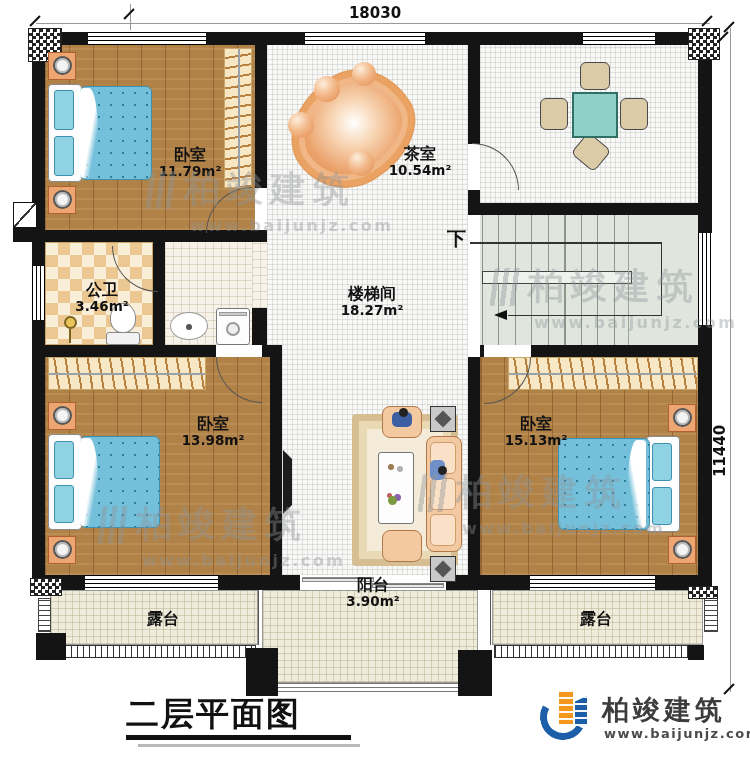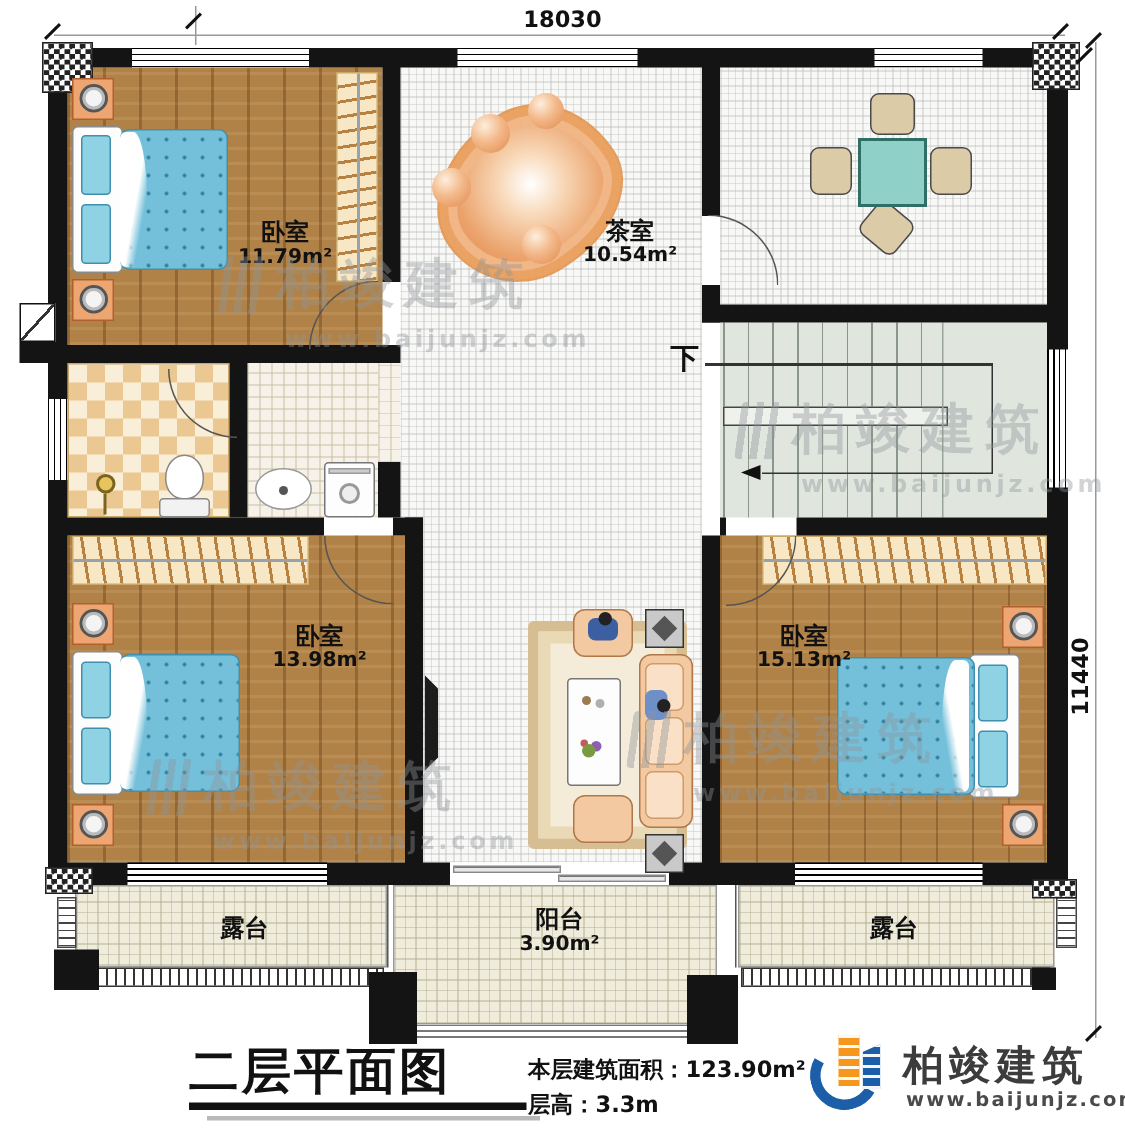--- a/index.html
+++ b/index.html
@@ -254,6 +254,10 @@
     <div class="rname">茶室</div>
     <div class="rarea">10.54m²</div>
   </div>
+  <div class="a rlabel" style="left:47px;top:281px;width:110px;">
+    <div class="rname">公卫</div>
+    <div class="rarea">3.46m²</div>
+  </div>
   <div class="a rlabel" style="left:158px;top:415px;width:110px;">
     <div class="rname">卧室</div>
     <div class="rarea">13.98m²</div>

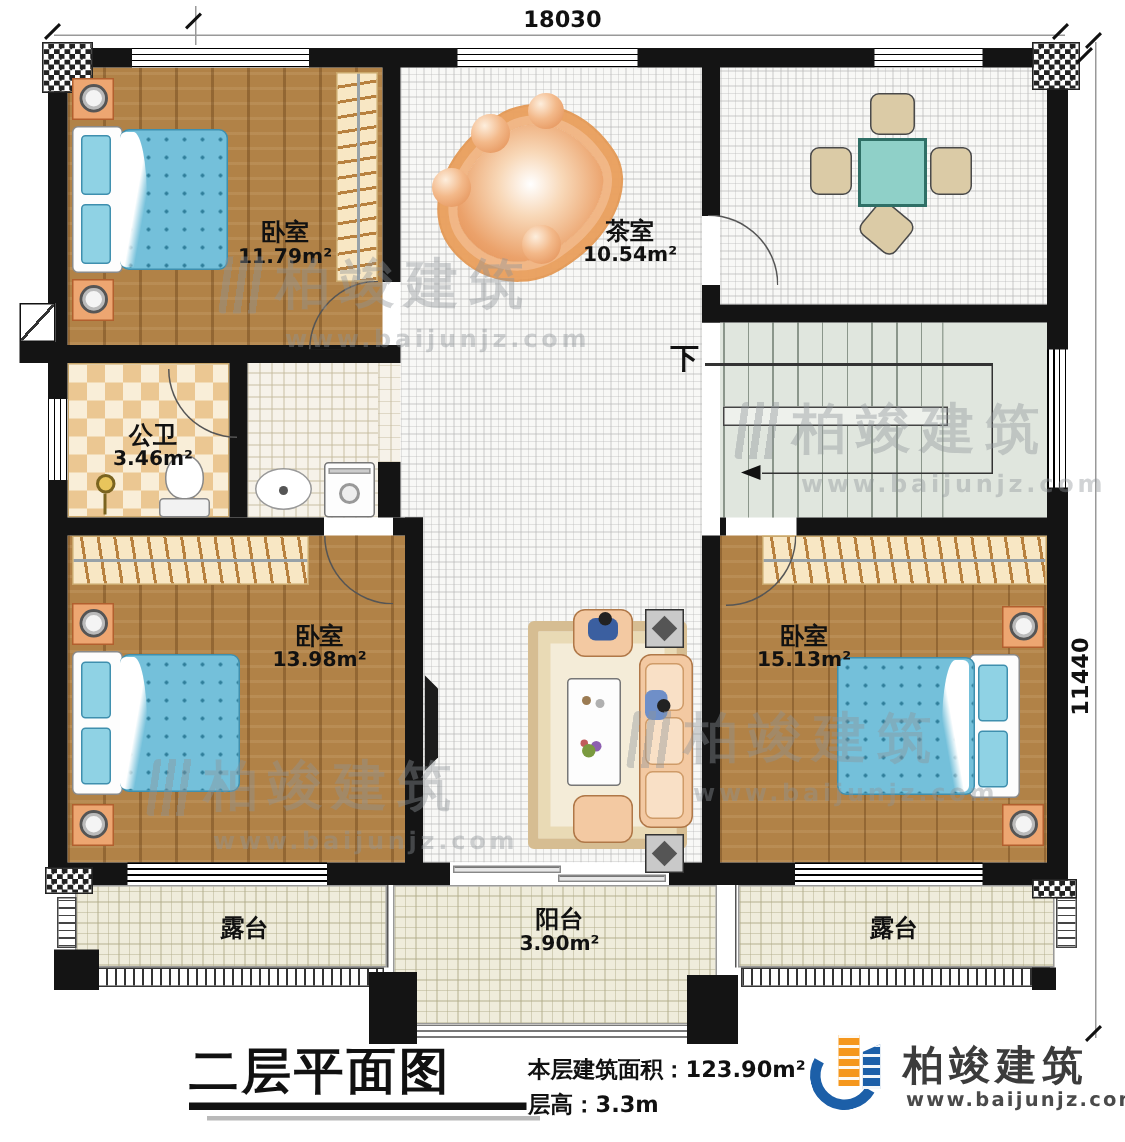--- a/index.html
+++ b/index.html
@@ -258,6 +258,10 @@
     <div class="rname">公卫</div>
     <div class="rarea">3.46m²</div>
   </div>
+  <div class="a rlabel" style="left:317px;top:285px;width:110px;">
+    <div class="rname">楼梯间</div>
+    <div class="rarea">18.27m²</div>
+  </div>
   <div class="a rlabel" style="left:158px;top:415px;width:110px;">
     <div class="rname">卧室</div>
     <div class="rarea">13.98m²</div>

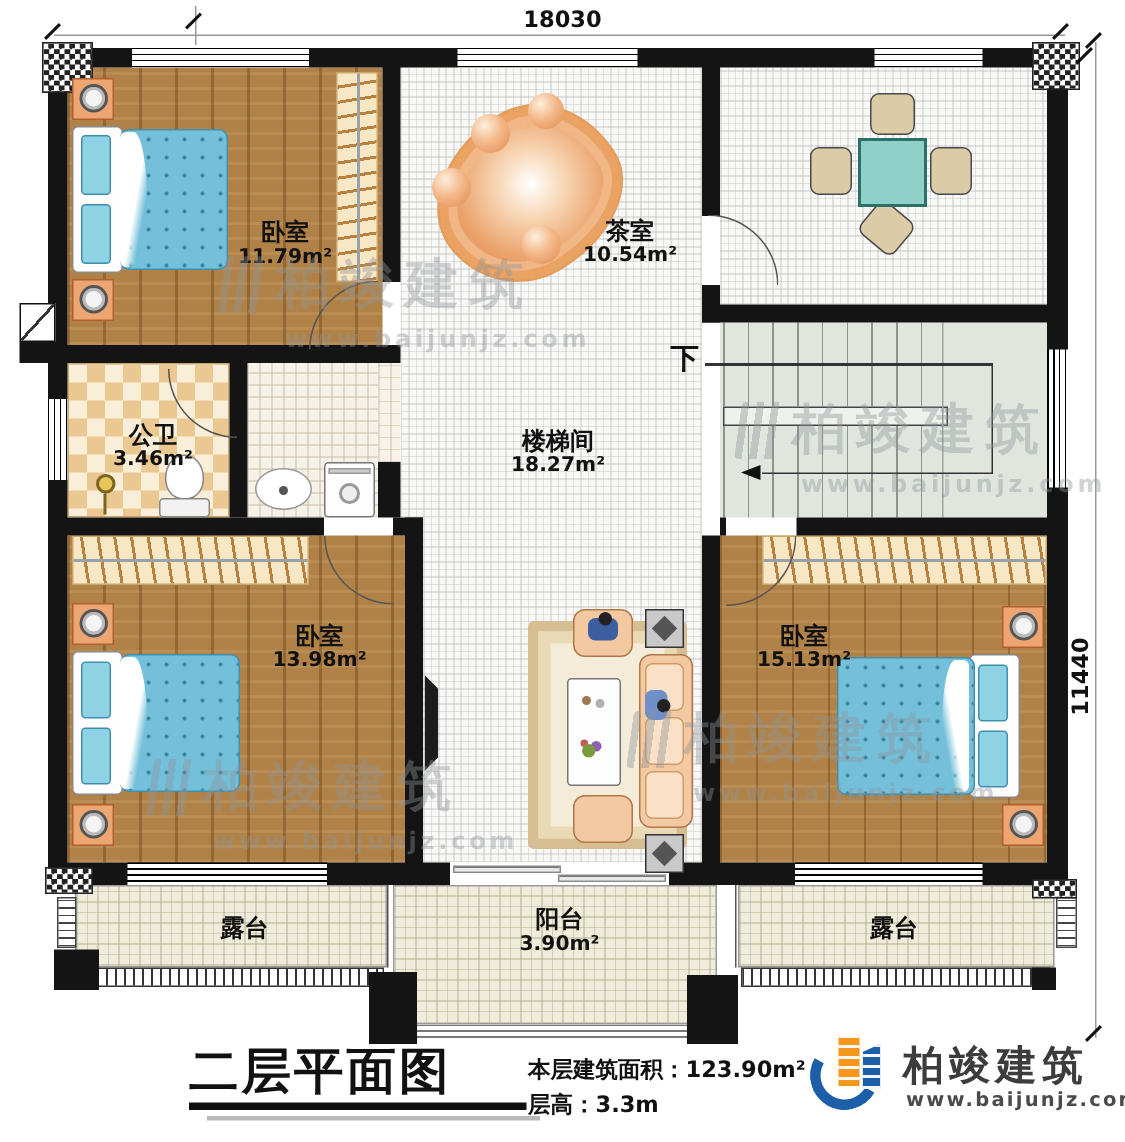--- a/index.html
+++ b/index.html
@@ -273,7 +273,7 @@
   <div class="a rlabel" style="left:108px;top:610px;width:110px;">
     <div class="rname">露台</div>
   </div>
-  <div class="a rlabel" style="left:318px;top:604px;width:110px;">
+  <div class="a rlabel" style="left:318px;top:576px;width:110px;">
     <div class="rname">阳台</div>
     <div class="rarea">3.90m²</div>
   </div>

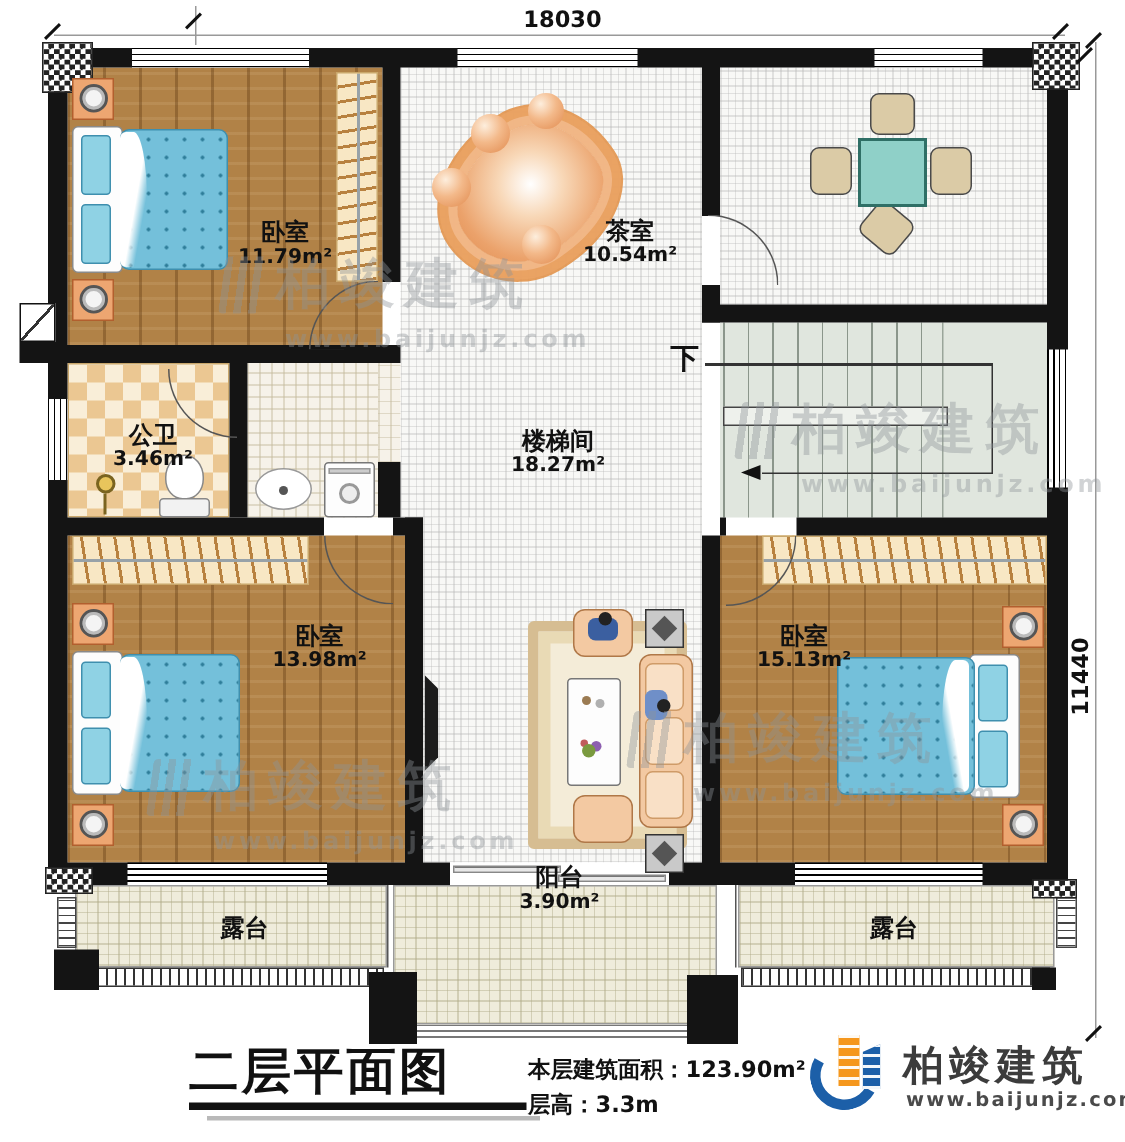--- a/index.html
+++ b/index.html
@@ -313,10 +313,6 @@
   <div class="a plan-title" style="left:126px;top:692px;">二层平面图</div>
   <div class="a" style="left:126px;top:735px;width:225px;height:5px;background:#111;"></div>
   <div class="a" style="left:138px;top:744px;width:222px;height:3px;background:#b9b9b9;"></div>
-  <div class="a meta" style="left:352px;top:702px;">
-    <div>本层建筑面积：123.90m²</div>
-    <div>层高：3.3m</div>
-  </div>
 
   <div class="a" style="left:540px;top:686px;width:200px;height:64px;">
     <div class="a" style="left:0;top:0;width:58px;height:60px;">

